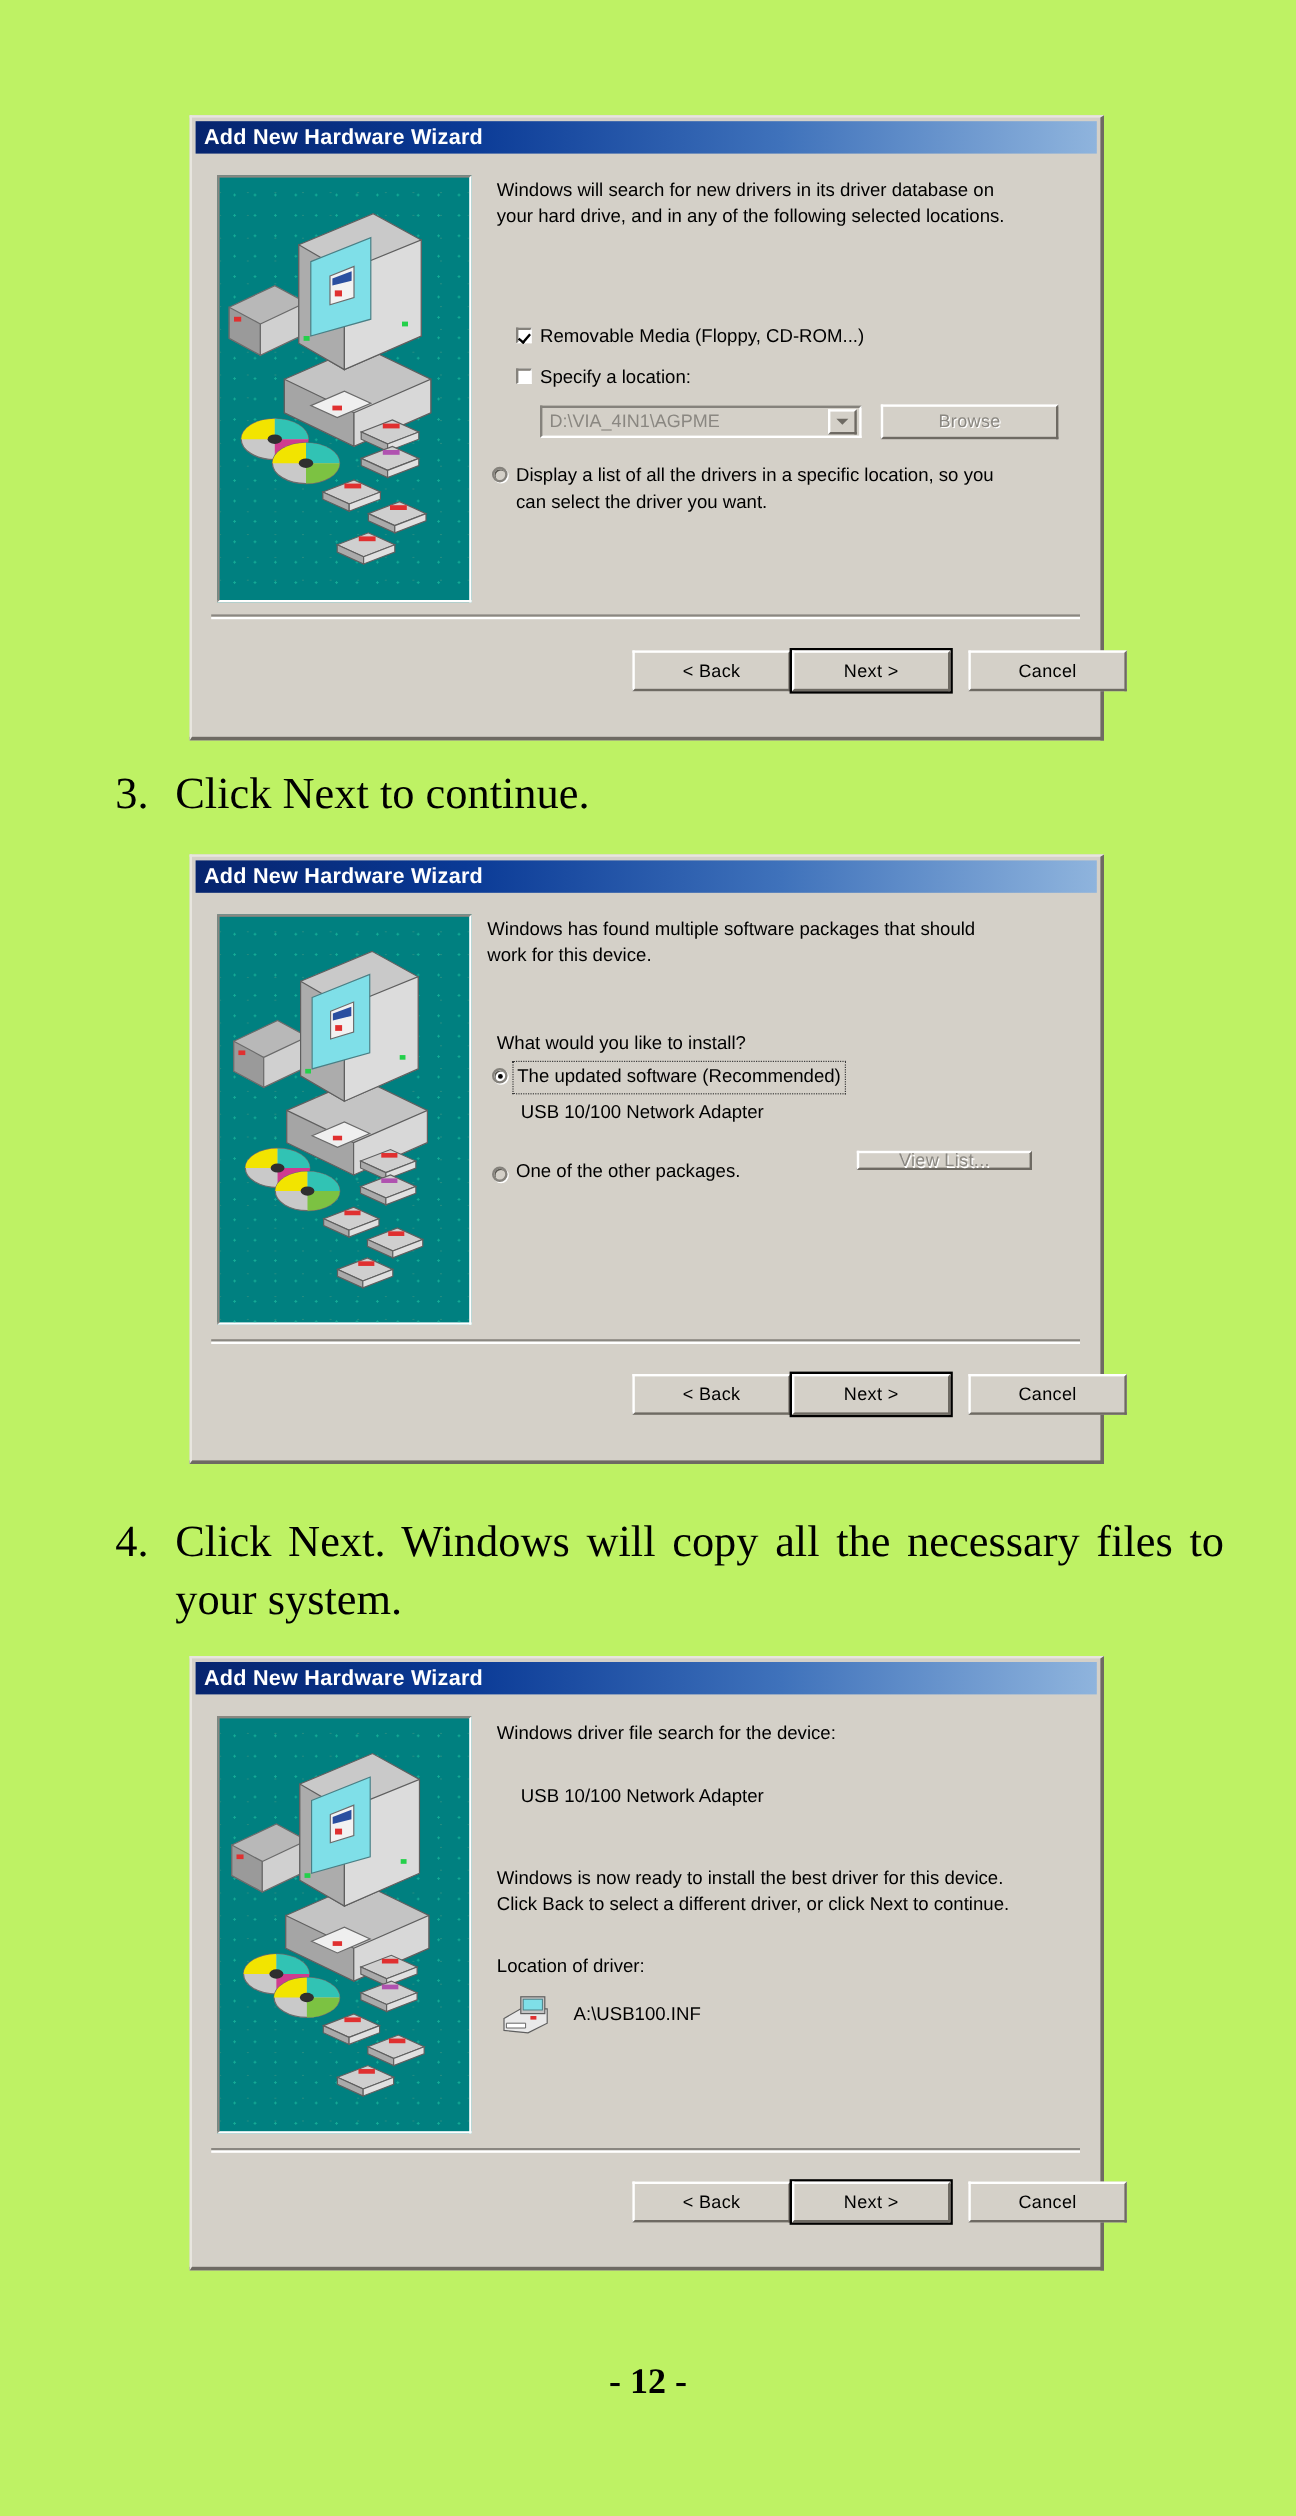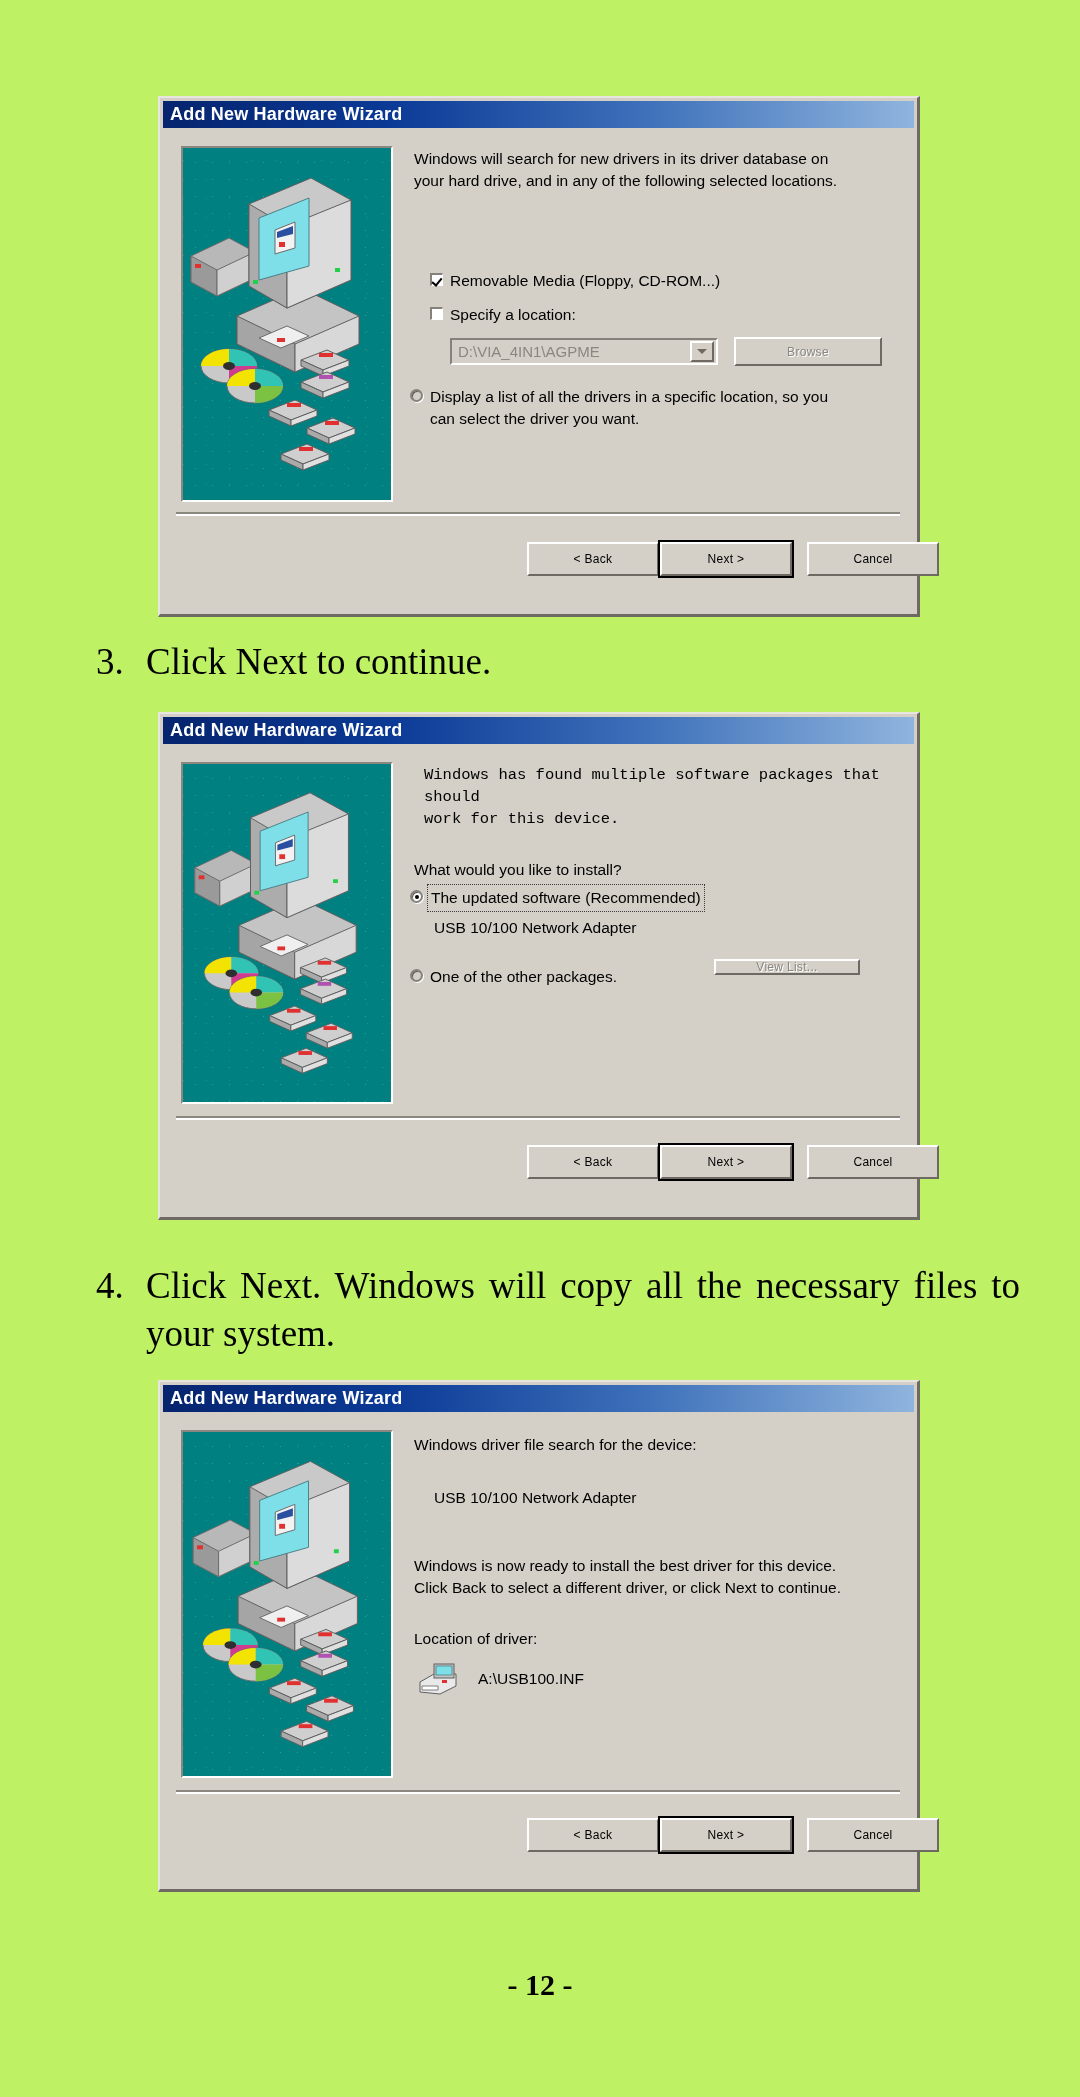--- a/index.html
+++ b/index.html
@@ -219,7 +219,7 @@
     border-right: 2px solid #6e6a63;
     border-bottom: 2px solid #6e6a63;
     font-family: "Liberation Sans", sans-serif;
-    font-size: 12px;
+    font-size: 15px;
     color: #000;
     display: flex;
     align-items: center;

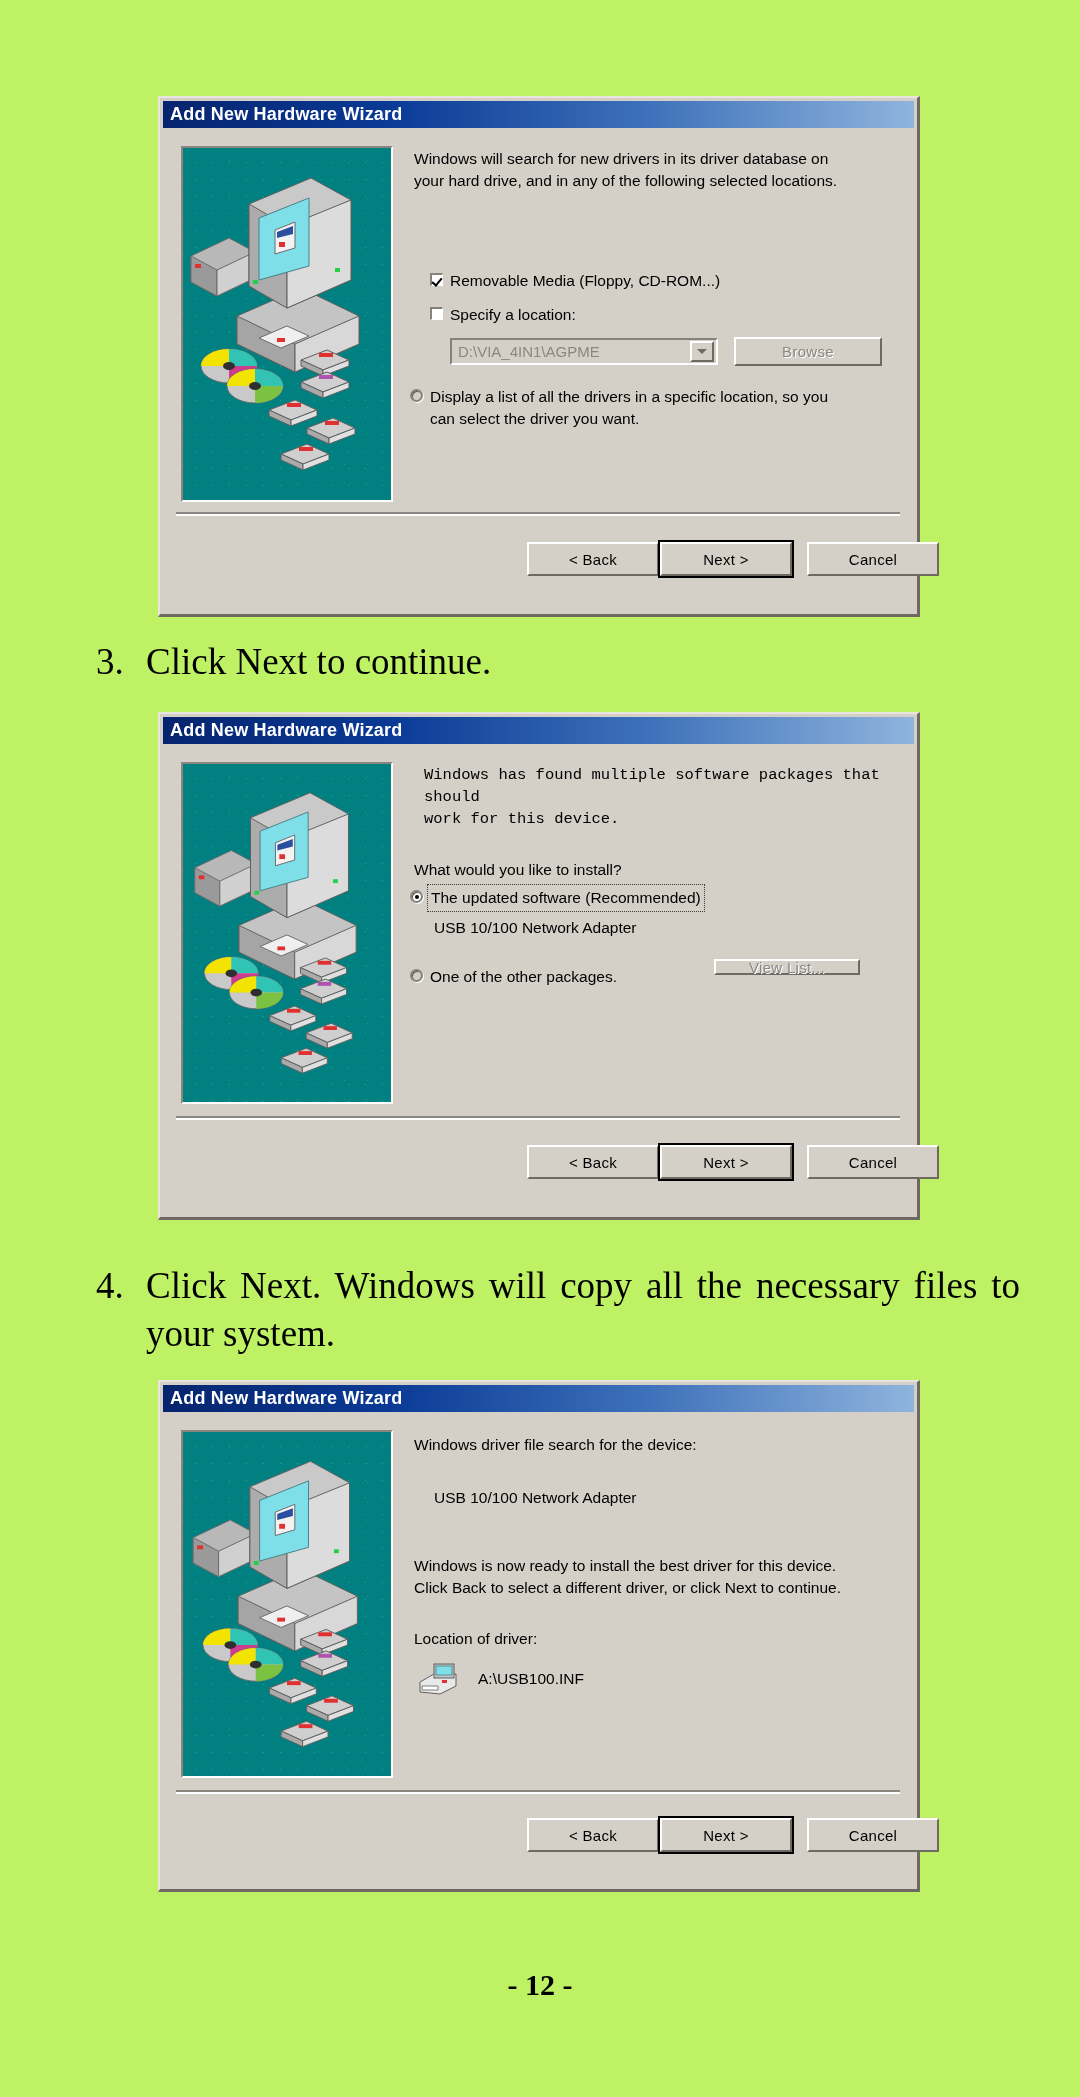--- a/index.html
+++ b/index.html
@@ -465,7 +465,7 @@
         </svg>
       </div>
 
-      <div class="dlg-text" style="left:264px; top:20px; width:490px;font-family:Liberation Mono, monospace;">Windows has found multiple software packages that should
+      <div class="dlg-text" style="left:246px; top:20px; width:490px;">Windows has found multiple software packages that should
 work for this device.</div>
 
       <div class="dlg-text" style="left:254px; top:115px; width:400px;">What would you like to install?</div>

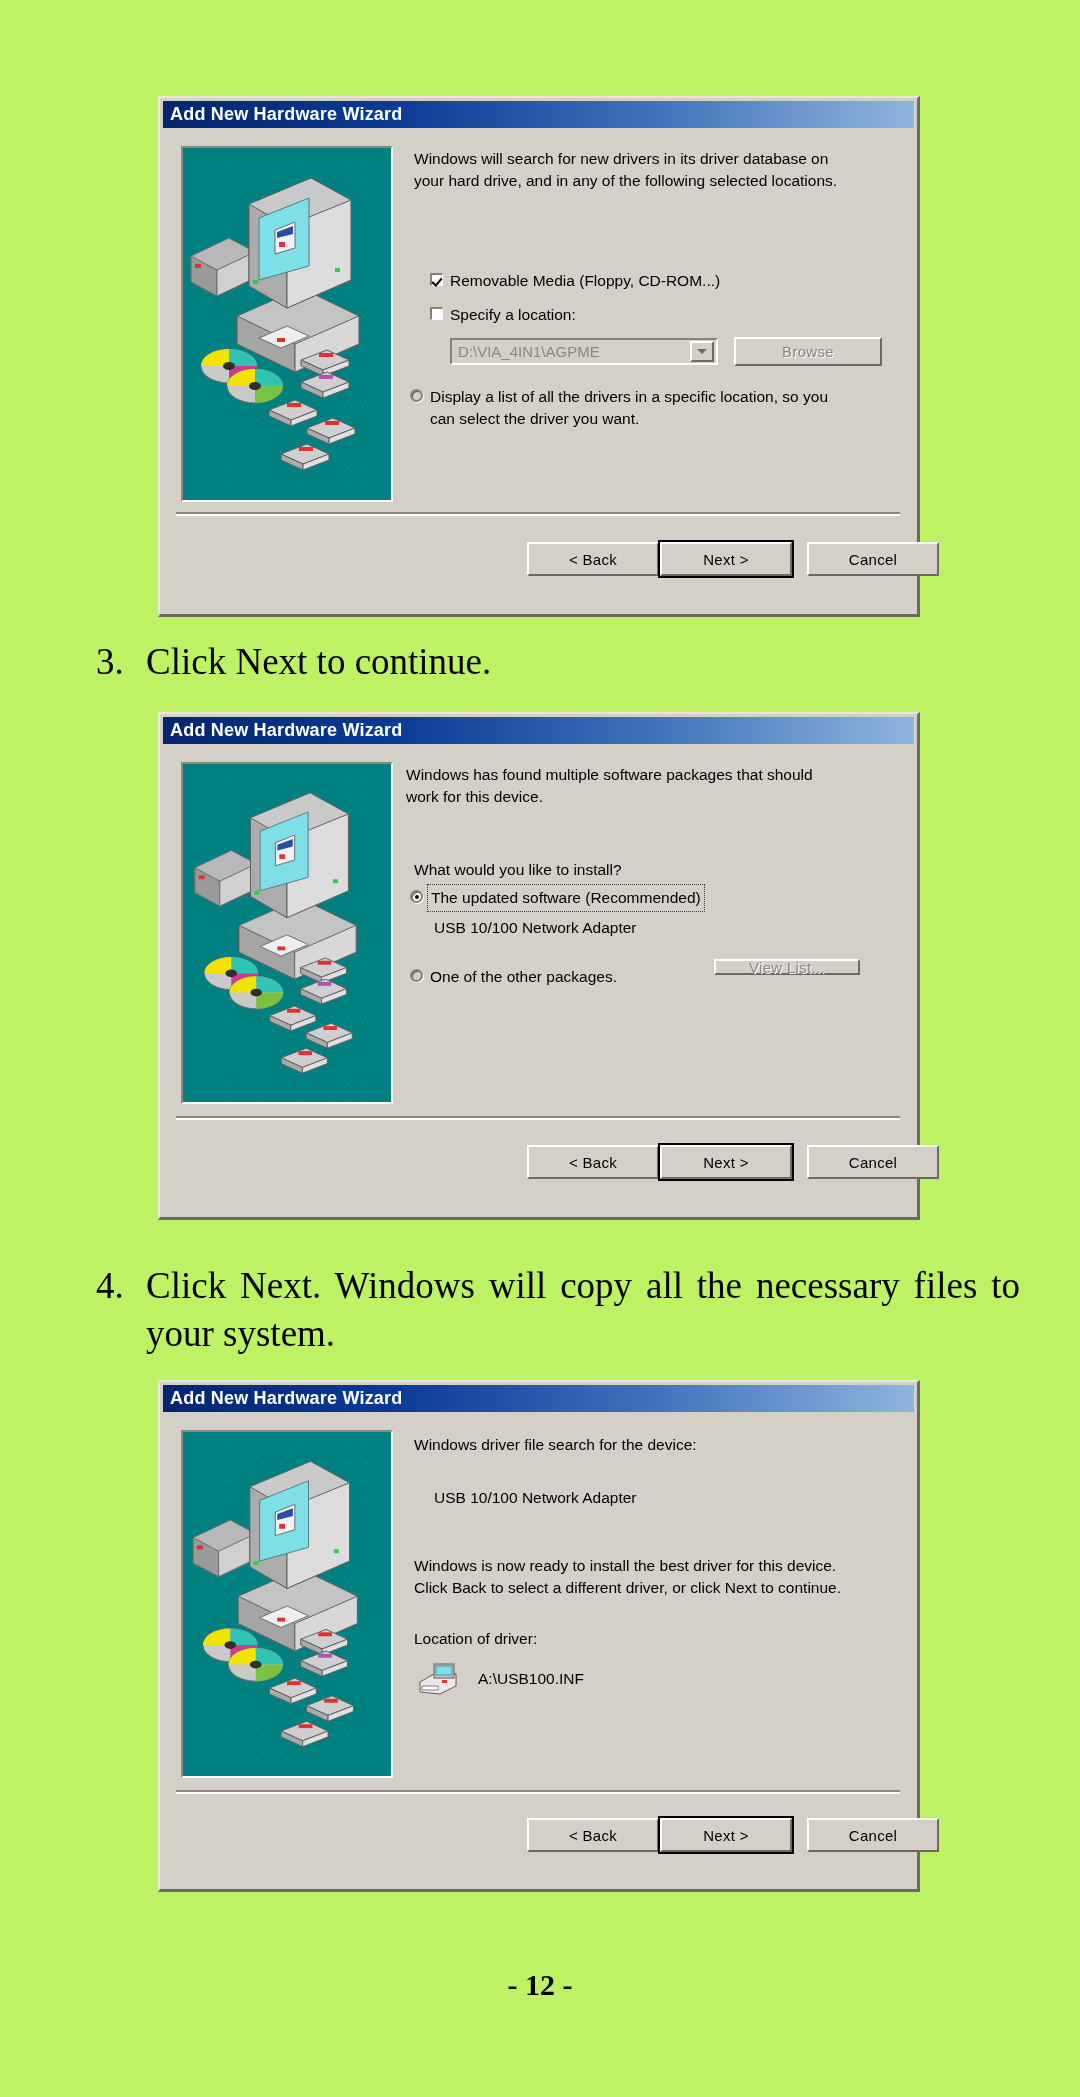--- a/index.html
+++ b/index.html
@@ -477,7 +477,7 @@
 
       <div class="dlg-text" style="left:274px; top:173px; width:400px;">USB 10/100 Network Adapter</div>
 
-      <div class="opt-row" style="left:250px; top:222px; width:320px;">
+      <div class="opt-row" style="left:250px; top:222px; width:320px;align-items:center;">
         <span class="radio disabled"></span>
         <span class="opt-label">One of the other packages.</span>
       </div>

